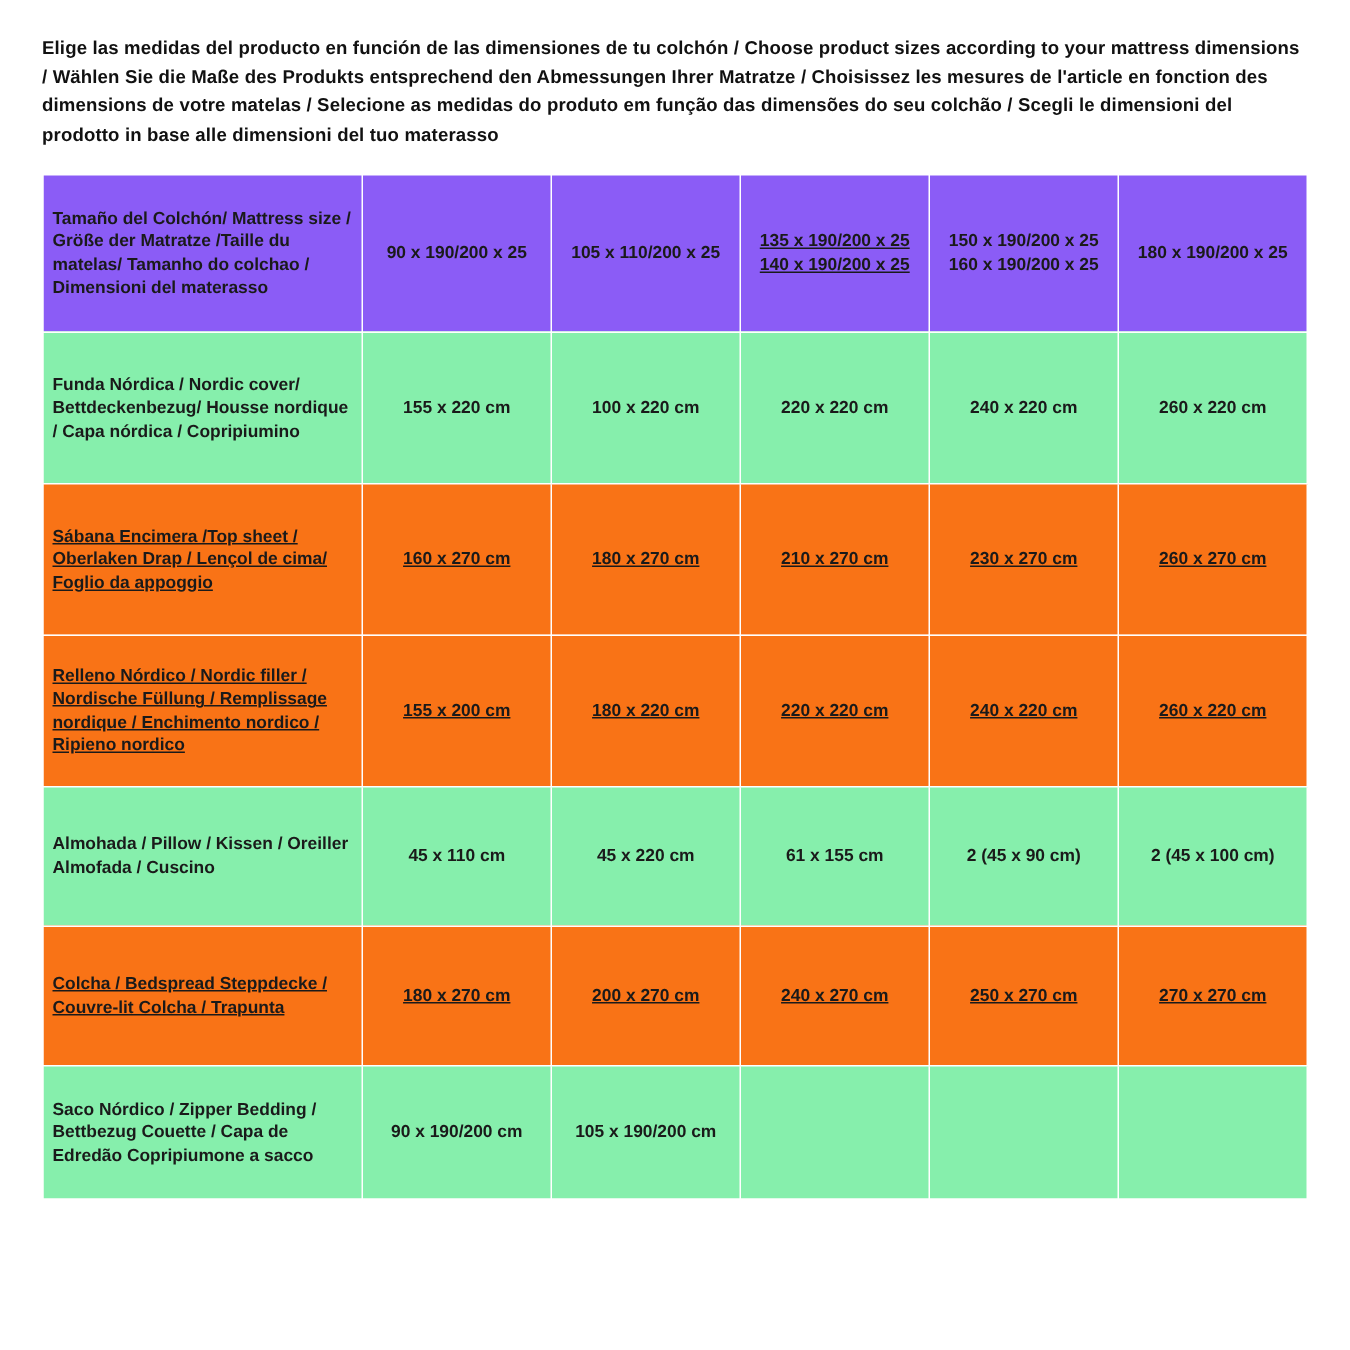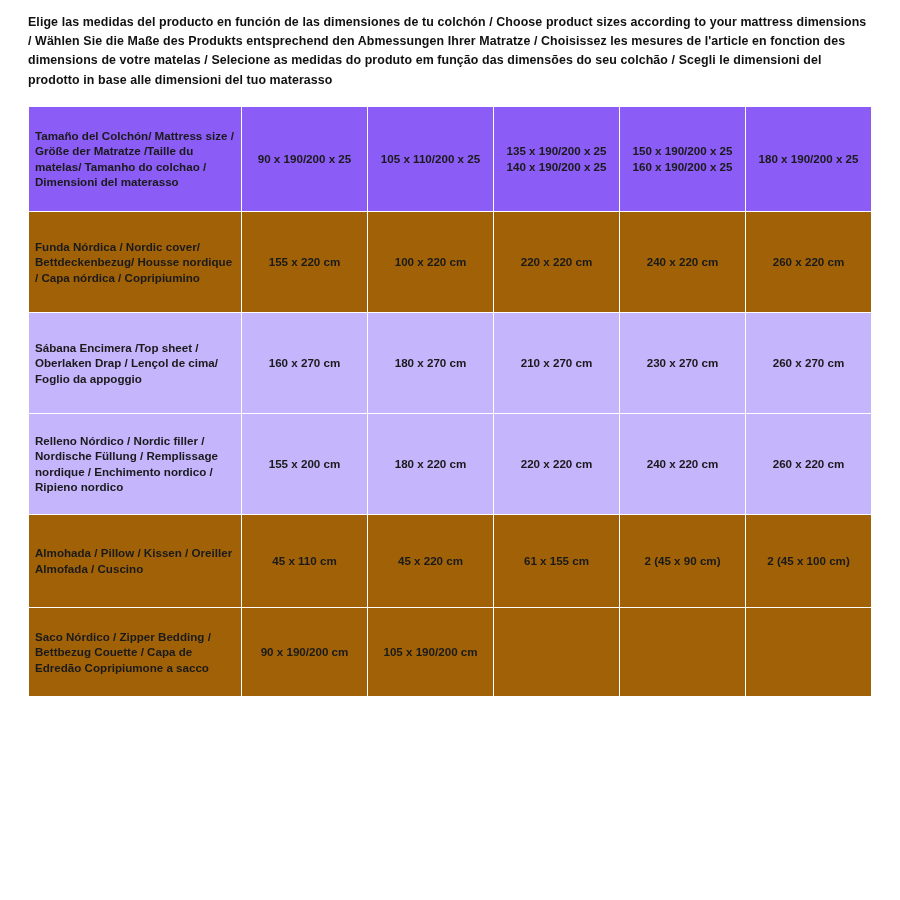--- a/index.html
+++ b/index.html
@@ -18,7 +18,7 @@
     width: 900px;
     height: 900px;
     box-sizing: border-box;
-    padding: 13px 28px 10px 28px;
+    padding: 23px 28px 10px 28px;
     display: flex;
     flex-direction: column;
   }

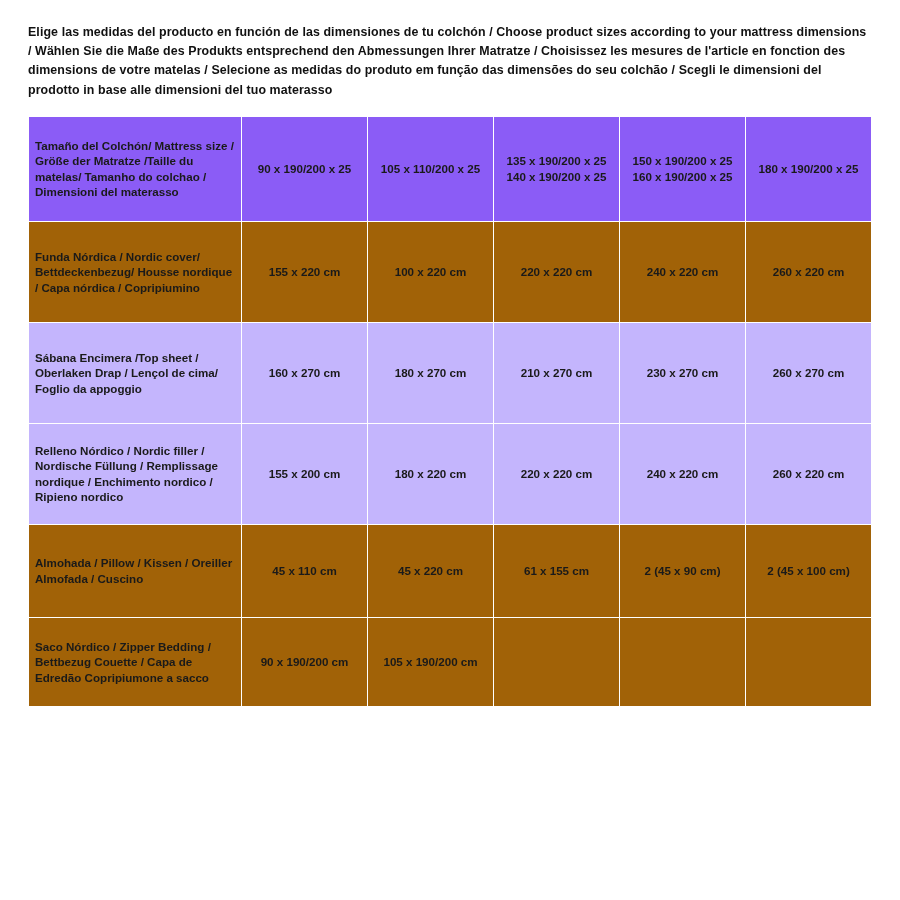--- a/index.html
+++ b/index.html
@@ -87,7 +87,7 @@
         <td class="label-cell">Tamaño del Colchón/ Mattress size / Größe der Matratze /Taille du matelas/ Tamanho do colchao / Dimensioni del materasso</td>
         <td class="val-cell">90 x 190/200 x 25</td>
         <td class="val-cell">105 x 110/200 x 25</td>
-        <td class="val-cell" style="white-space:pre-line;">135 x 190/200 x 25
+        <td class="val-cell" style="white-space:pre-line;text-decoration:underline;">135 x 190/200 x 25
 140 x 190/200 x 25</td>
         <td class="val-cell" style="white-space:pre-line;">150 x 190/200 x 25
 160 x 190/200 x 25</td>

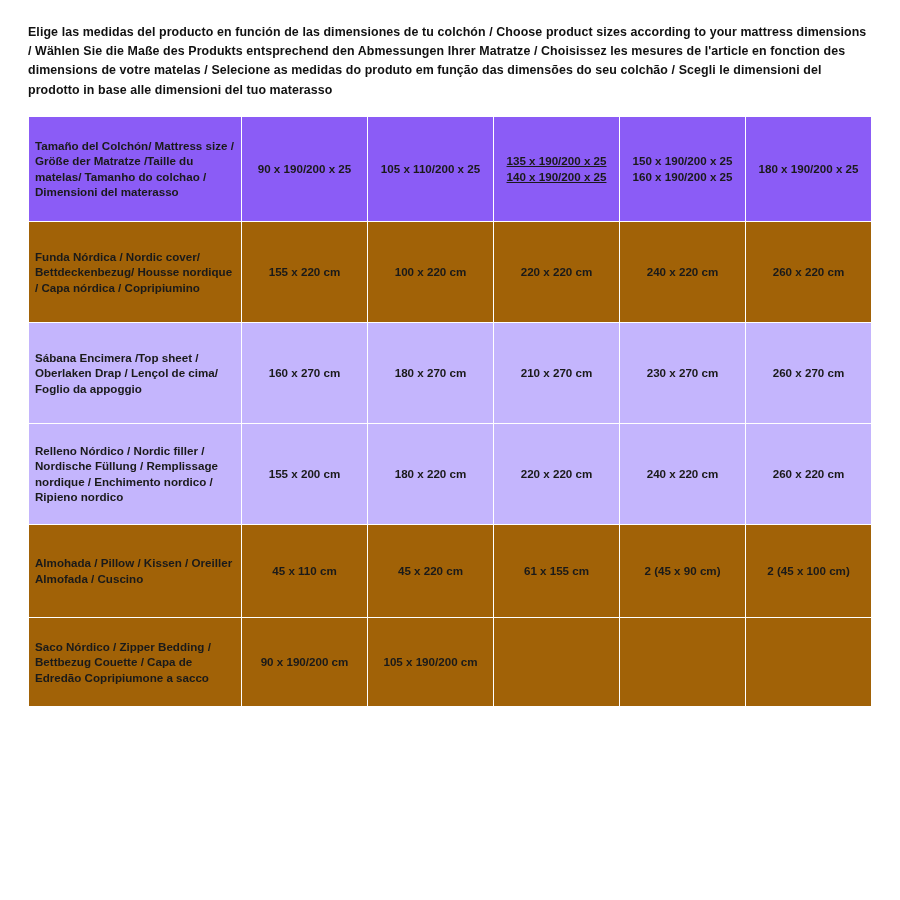--- a/index.html
+++ b/index.html
@@ -48,7 +48,7 @@
     height: 92px;
   }
   tr.row-shaded td { background: #c4b5fd; }
-  tr.row-plain td { background: #a16207; }
+  tr.row-plain td { background: #86efac; }
 
   td.label-cell {
     width: 200px;

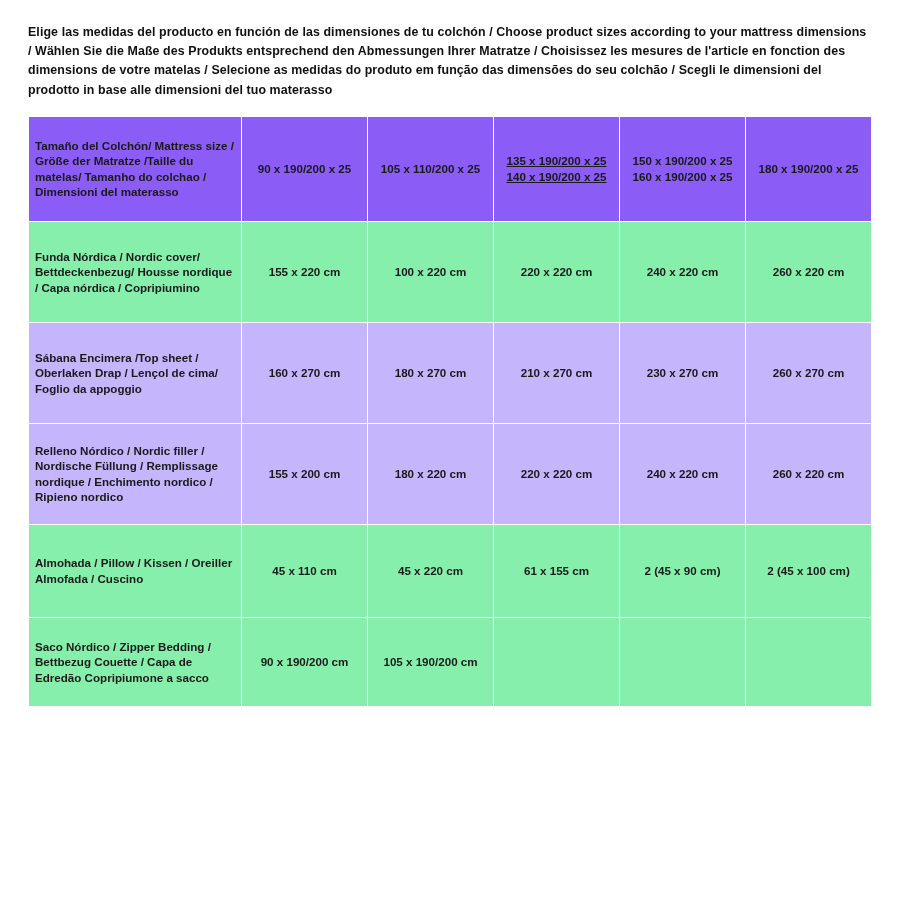--- a/index.html
+++ b/index.html
@@ -47,7 +47,7 @@
     font-weight: bold;
     height: 92px;
   }
-  tr.row-shaded td { background: #c4b5fd; }
+  tr.row-shaded td { background: #f97316; text-decoration: underline; }
   tr.row-plain td { background: #86efac; }
 
   td.label-cell {

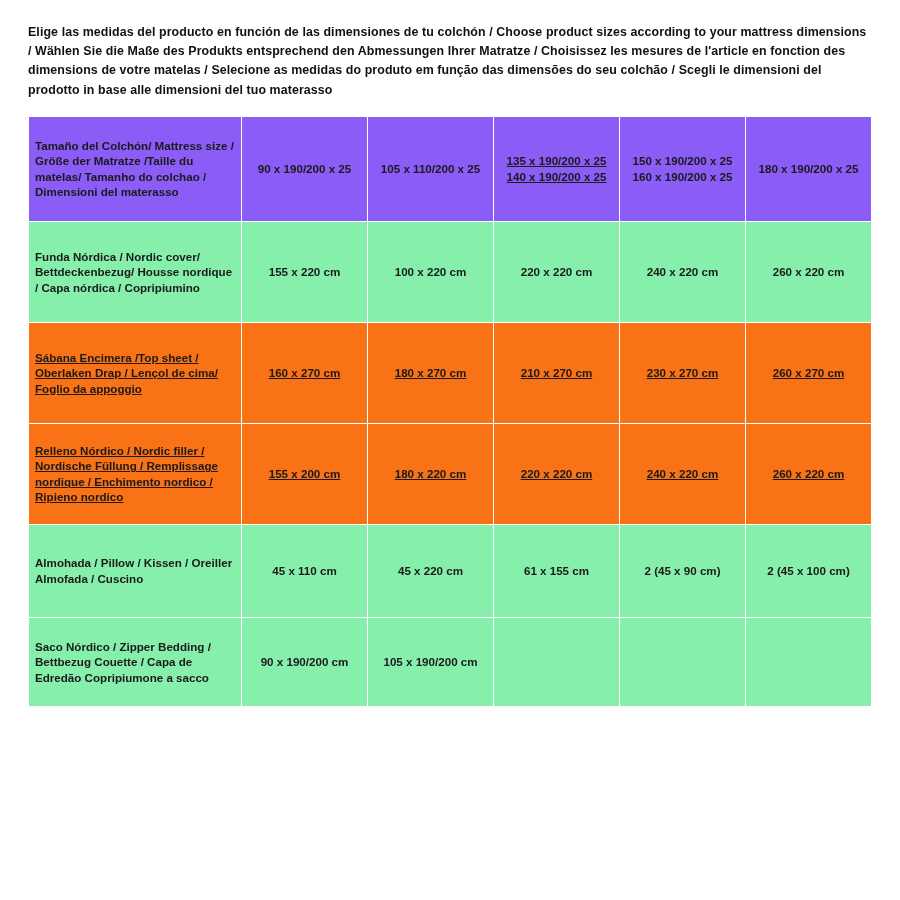--- a/index.html
+++ b/index.html
@@ -131,6 +131,14 @@
         <td class="val-cell">2 (45 x 100 cm)</td>
       </tr>
 
+      <tr class="row-shaded r-bedspread">
+        <td class="label-cell">Colcha / Bedspread Steppdecke / Couvre-lit Colcha / Trapunta</td>
+        <td class="val-cell">180 x 270 cm</td>
+        <td class="val-cell">200 x 270 cm</td>
+        <td class="val-cell">240 x 270 cm</td>
+        <td class="val-cell">250 x 270 cm</td>
+        <td class="val-cell">270 x 270 cm</td>
+      </tr>
 
       <tr class="row-plain r-zipper">
         <td class="label-cell">Saco Nórdico / Zipper Bedding / Bettbezug Couette / Capa de Edredão Copripiumone a sacco</td>

